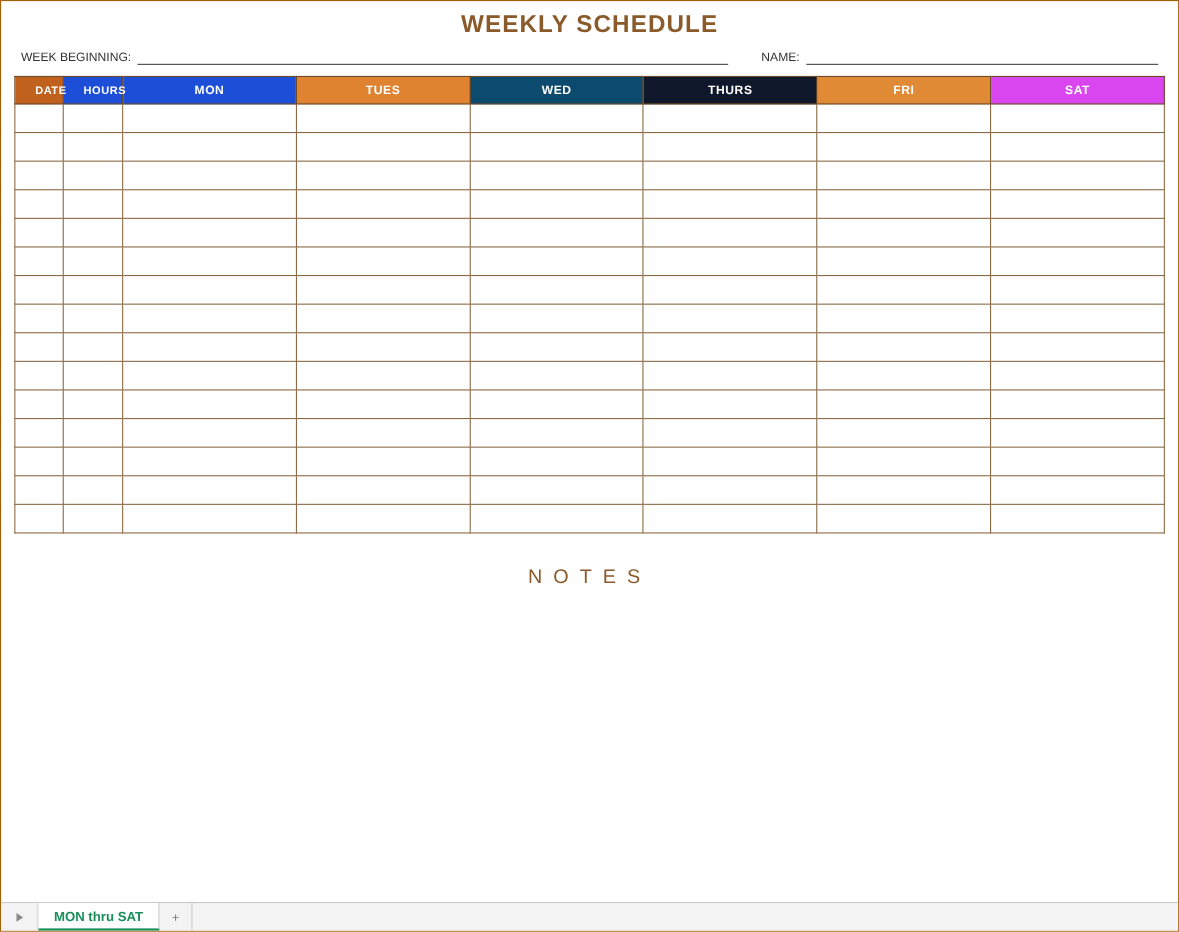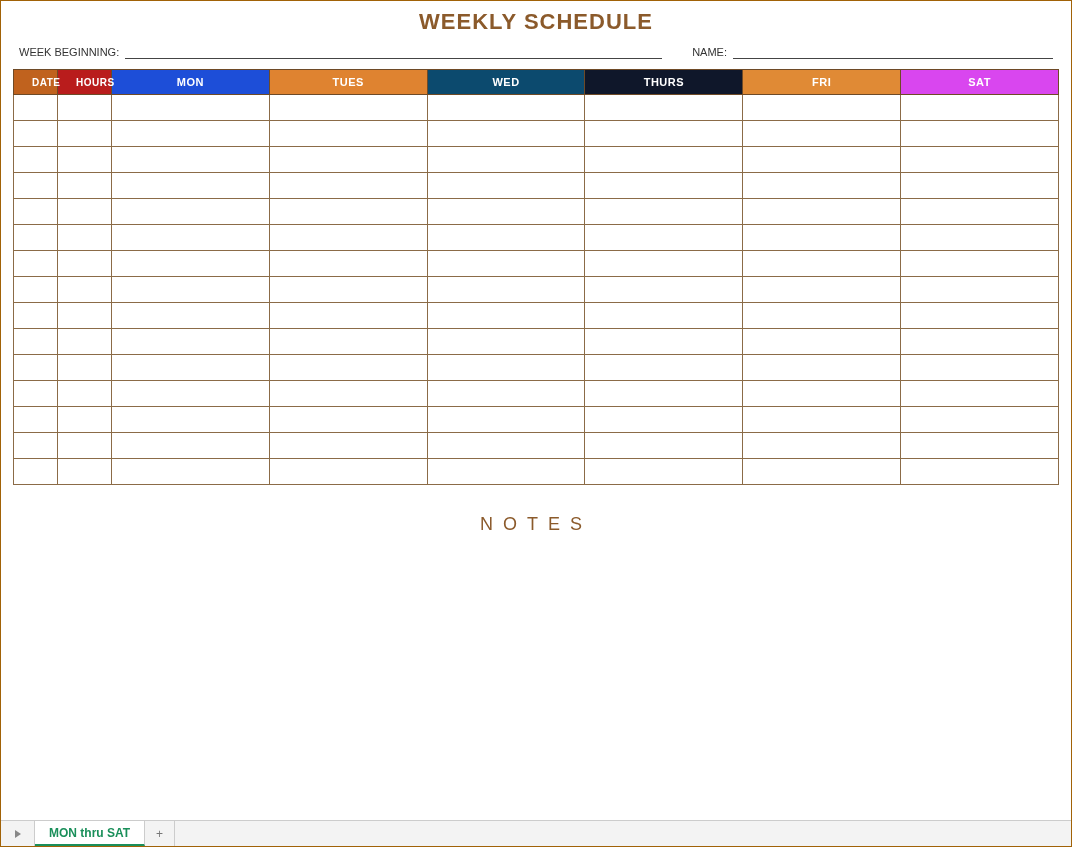--- a/index.html
+++ b/index.html
@@ -64,7 +64,7 @@
   background: #fff;
 }
 .col-date  { width: 44px; background: #c0621e; }
-.col-hours { width: 54px; background: #b91c1c; }
+.col-hours { width: 54px; background: #1d4ed8; }
 .col-mon   { background: #1d4ed8; }
 .col-tues  { background: #df8330; }
 .col-wed   { background: #0c4a6e; margin-top: 36px; }

